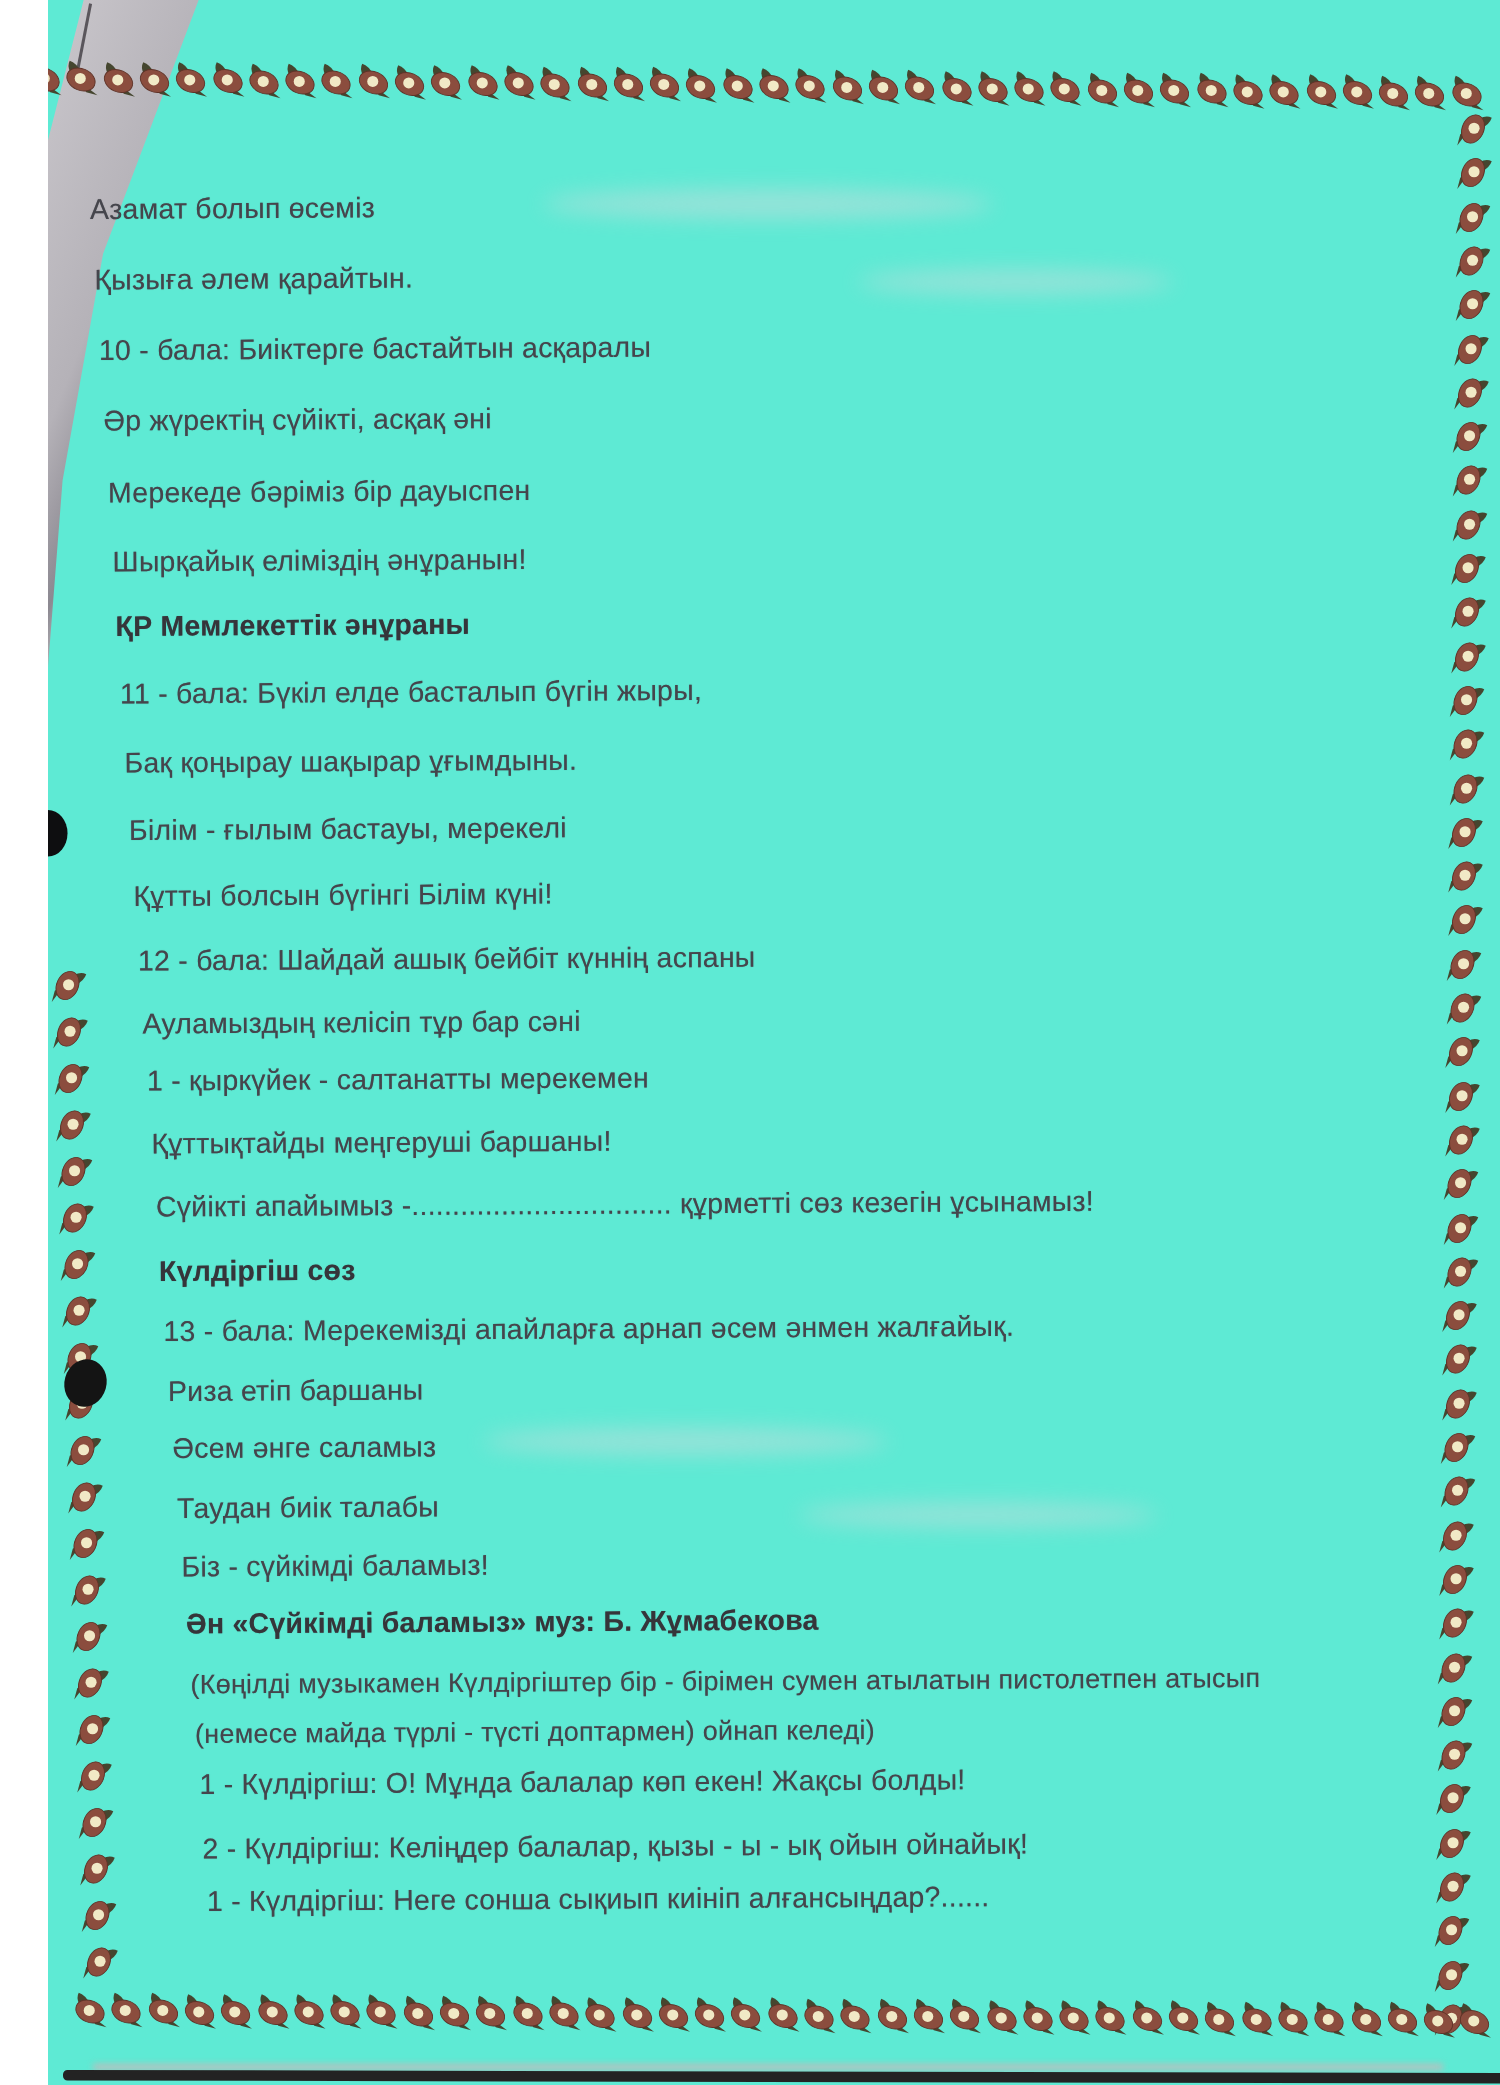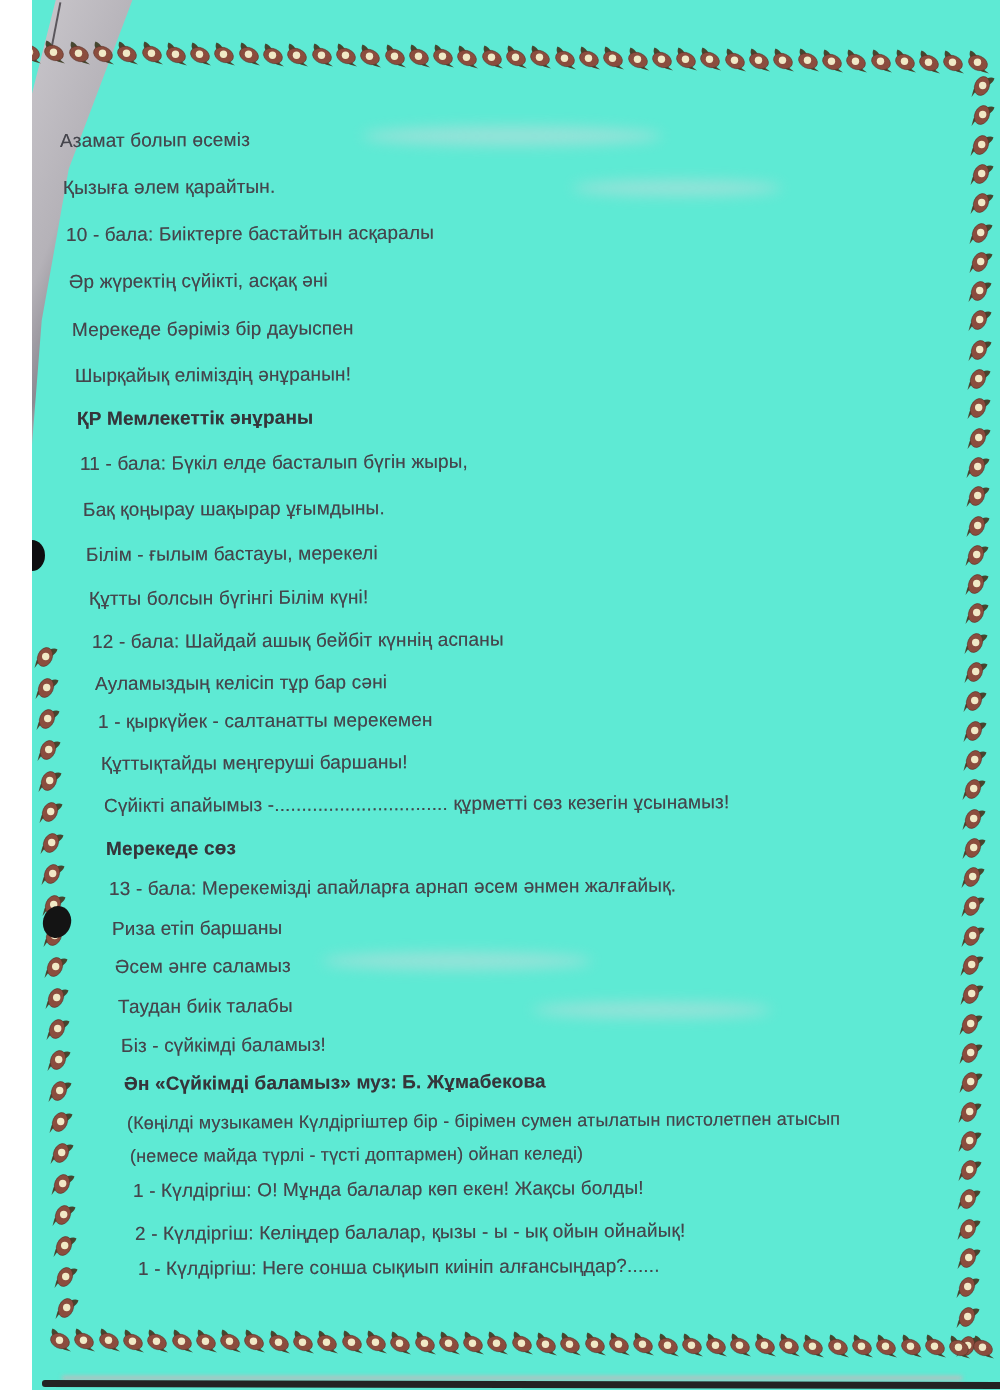--- a/index.html
+++ b/index.html
@@ -1257,7 +1257,7 @@
       <div class="text-line" style="top: 711px; left: 66px;">1 - қыркүйек - салтанатты мерекемен</div>
       <div class="text-line" style="top: 753px; left: 69px;">Құттықтайды меңгеруші баршаны!</div>
       <div class="text-line" style="top: 795px; left: 72px;">Сүйікті апайымыз -................................ құрметті сөз кезегін ұсынамыз!</div>
-      <div class="text-line bold" style="top: 838px; left: 74px;">Мерекеде сөз</div>
+      <div class="text-line bold" style="top: 838px; left: 74px;">Күлдіргіш сөз</div>
       <div class="text-line" style="top: 878px; left: 77px;">13 - бала: Мерекемізді апайларға арнап әсем әнмен жалғайық.</div>
       <div class="text-line" style="top: 918px; left: 80px;">Риза етіп баршаны</div>
       <div class="text-line" style="top: 956px; left: 83px;">Әсем әнге саламыз</div>

